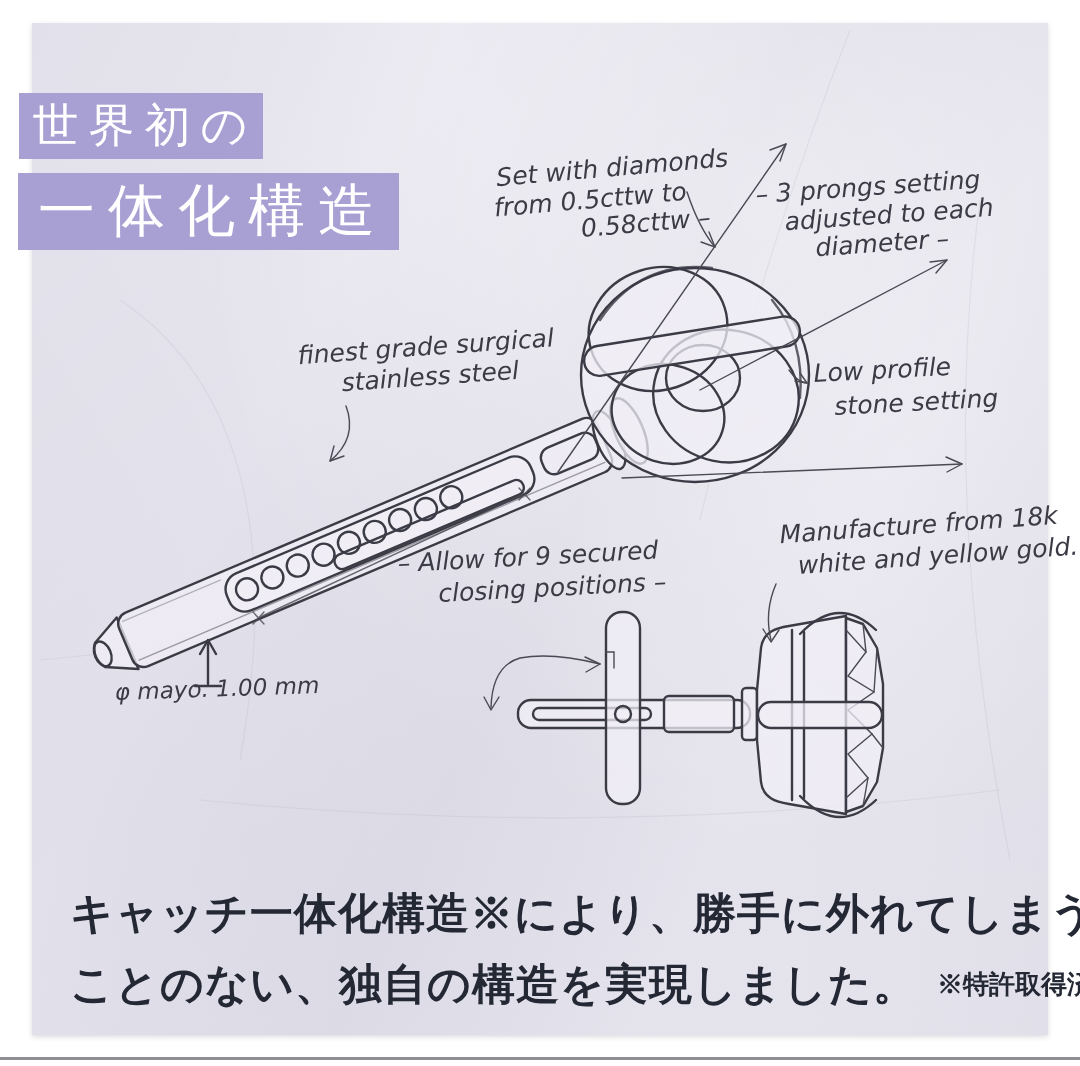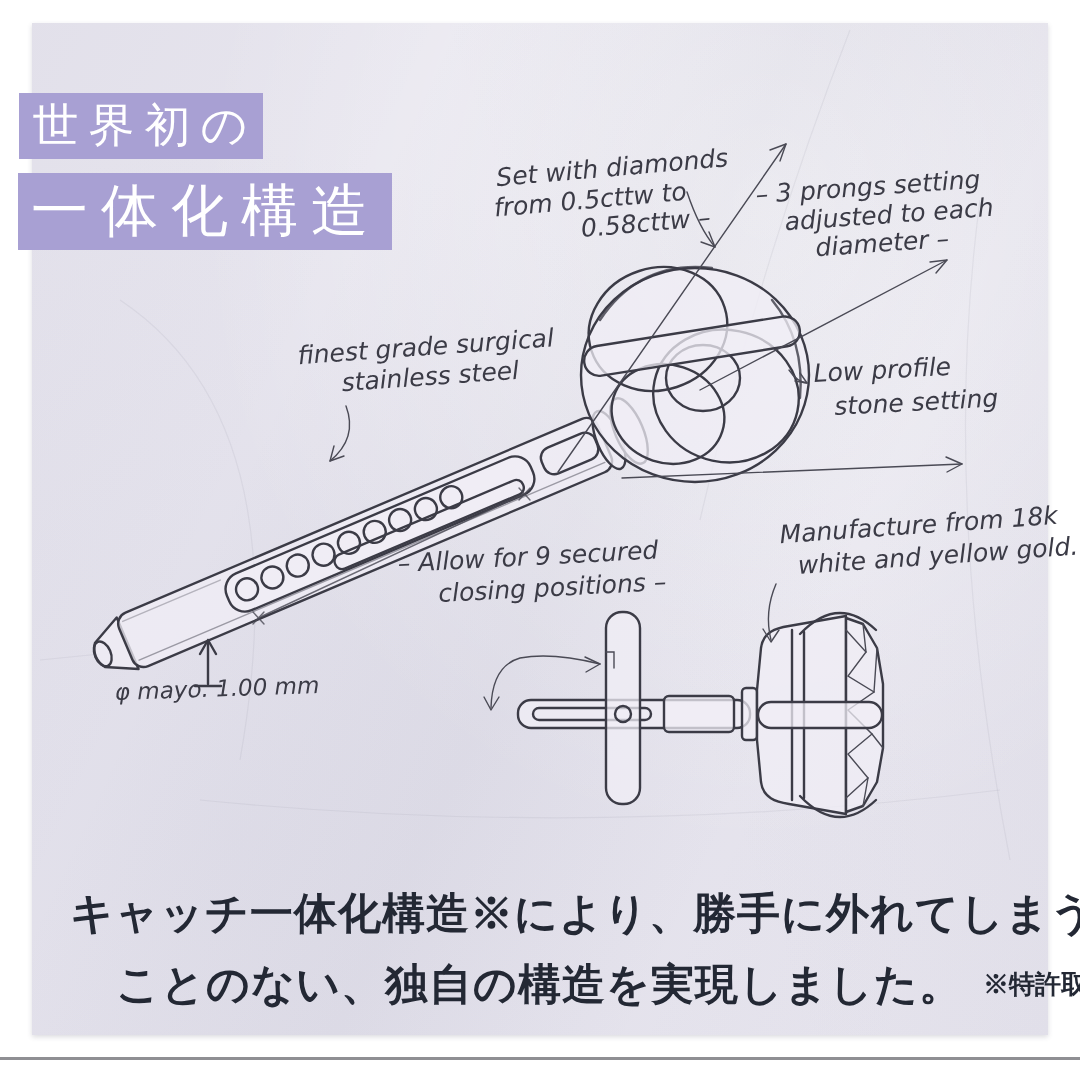--- a/index.html
+++ b/index.html
@@ -25,7 +25,7 @@
     font-family:"Liberation Serif", serif;font-weight:500;
   }
   .banner1{left:19px;top:93px;width:236px;height:66px;font-size:46px;letter-spacing:10px;padding-left:8px;}
-  .banner2{left:18px;top:173px;width:372px;height:77px;font-size:57px;letter-spacing:13px;padding-left:2px;}
+  .banner2{left:18px;top:173px;width:372px;height:77px;font-size:57px;letter-spacing:13px;padding-left:9px;}
   .sketch-svg{position:absolute;left:0;top:0;width:1080px;height:1066px;}
   .hand{
     font-family:"DejaVu Sans", sans-serif;font-style:italic;

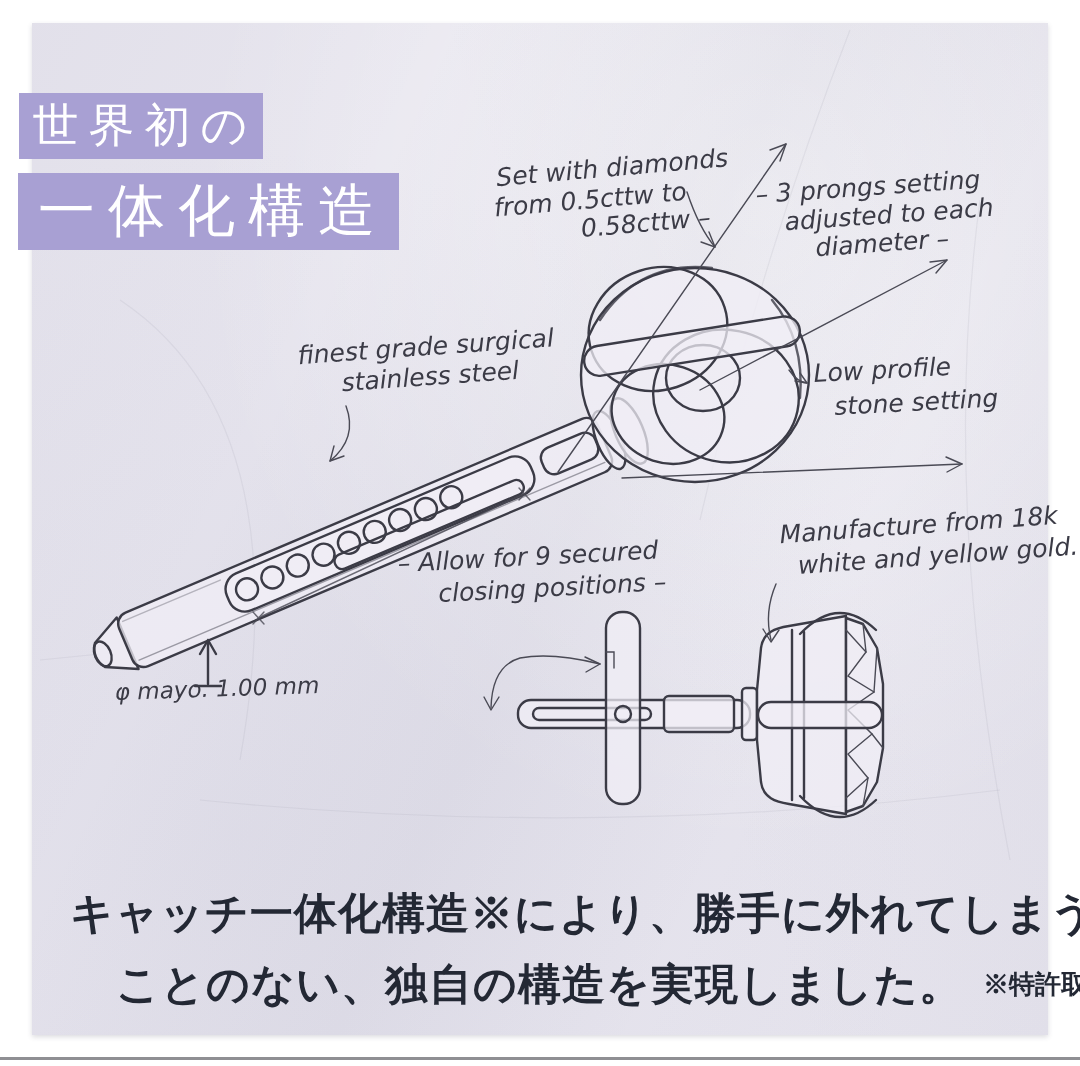--- a/index.html
+++ b/index.html
@@ -41,7 +41,7 @@
     font-family:Liberation Serif, serif;font-weight:600;
     font-size:43px;letter-spacing:1px;line-height:71px;white-space:nowrap;
   }
-  .caption .row2{display:flex;align-items:center;margin-left:46px;}
+  .caption .row2{display:flex;align-items:center;}
   .caption .note{font-size:26px;letter-spacing:0;margin-left:20px;font-weight:600;}
   .bottom-line{position:absolute;left:0;top:1057px;width:1080px;height:3px;background:#8f8f93;}
 </style>

